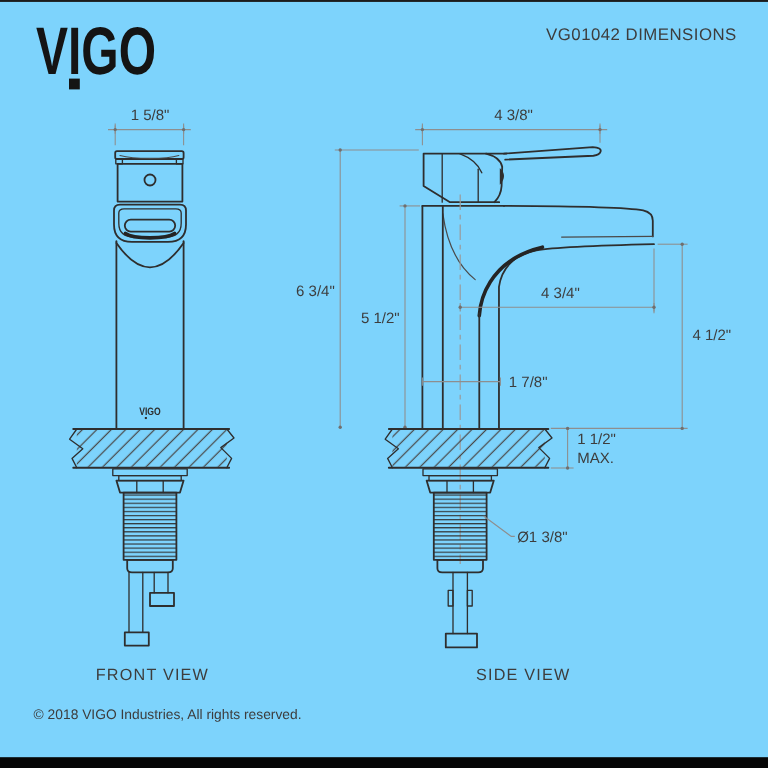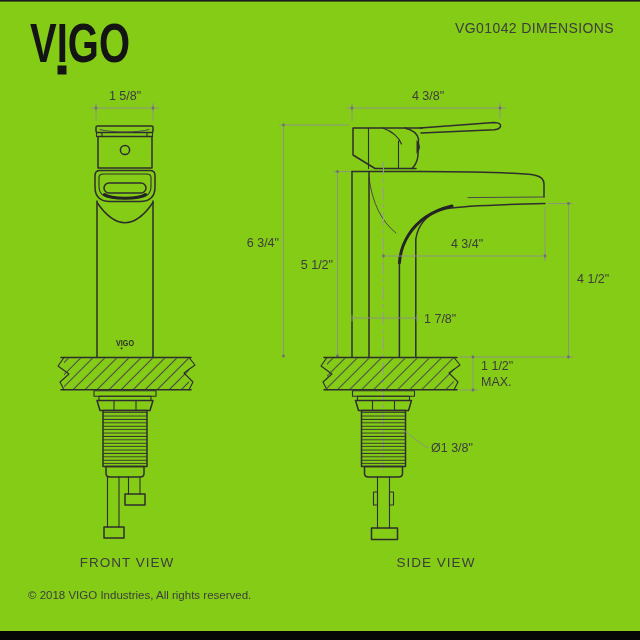--- a/index.html
+++ b/index.html
@@ -3,7 +3,7 @@
 <meta charset="utf-8">
 <style>
   html,body{margin:0;padding:0;background:#ffffff;}
-  .page{position:relative;width:640px;height:640px;background:#84cc16;overflow:hidden;}
+  .page{position:relative;width:640px;height:640px;background:#7dd3fc;overflow:hidden;}
   svg{display:block;}
   .ln{fill:none;stroke:#2e2e2e;stroke-width:1.5;stroke-linecap:round;stroke-linejoin:round;}
   .lnm{fill:none;stroke:#2e2e2e;stroke-width:1.1;stroke-linecap:round;stroke-linejoin:round;}

